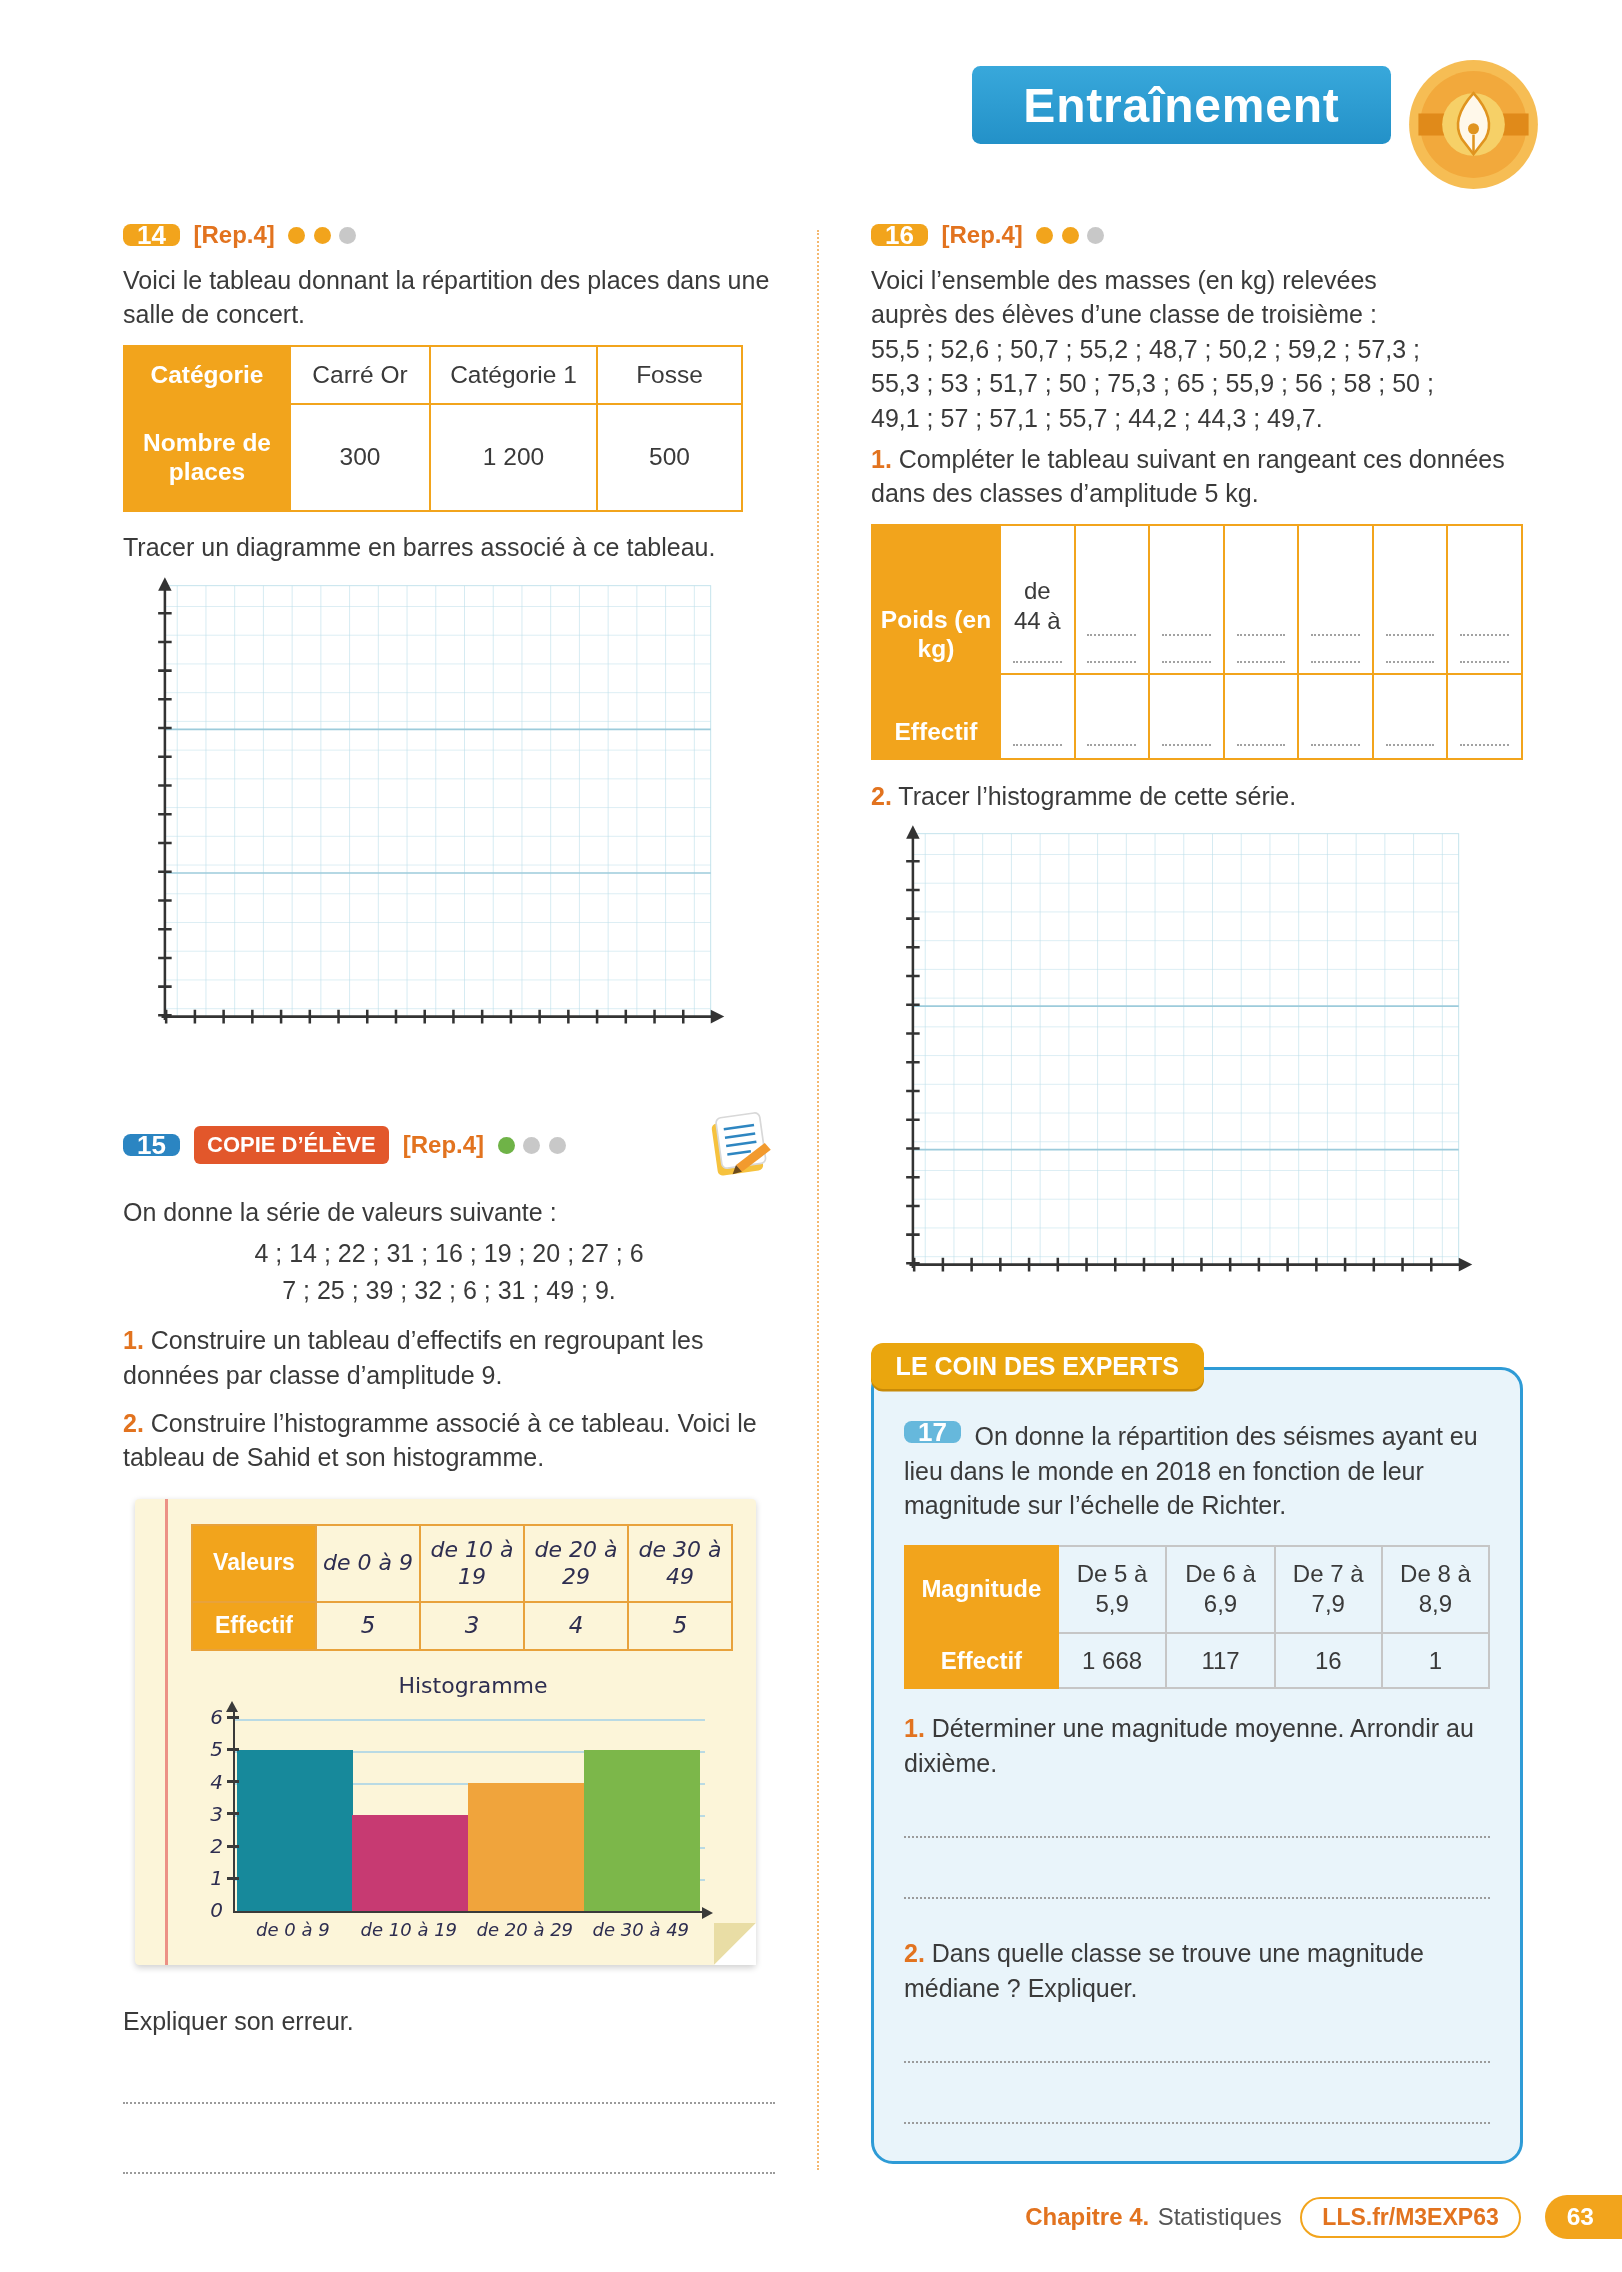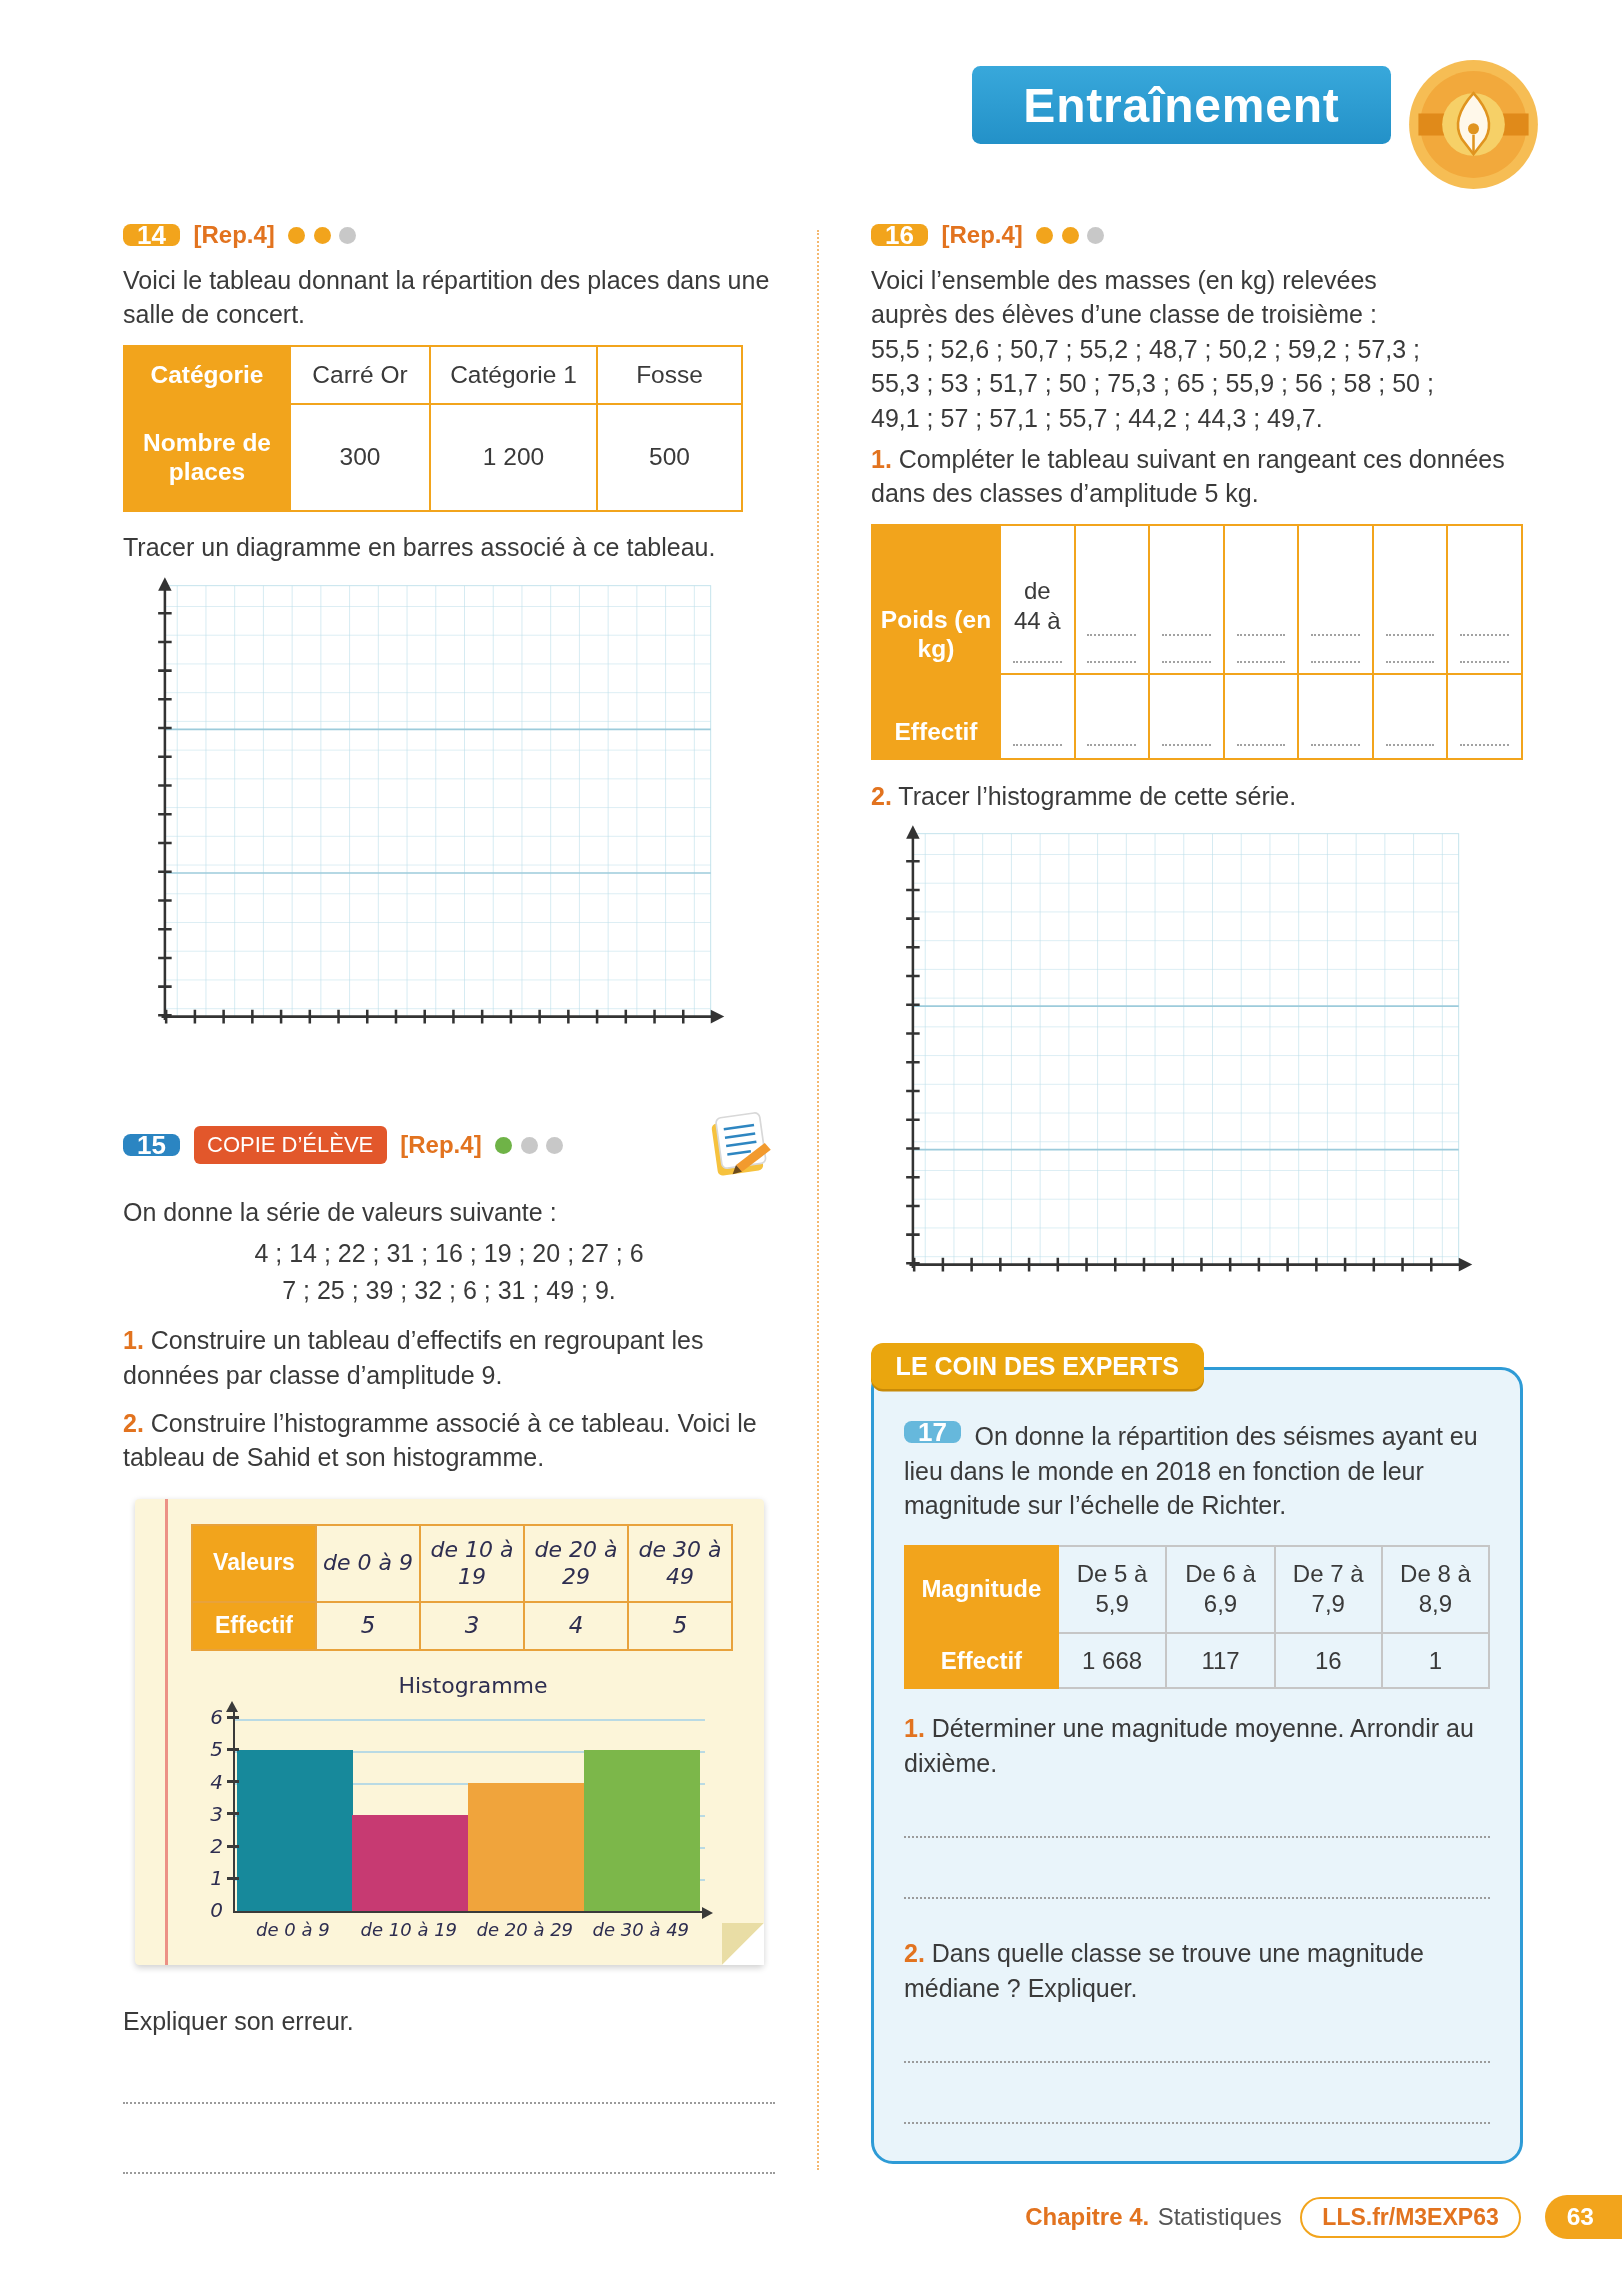--- a/index.html
+++ b/index.html
@@ -24,7 +24,7 @@
   .ex-num{min-width:47px;height:22px;padding:0 5px;border-radius:7.6px;
           display:flex;align-items:center;justify-content:center;
           color:#fff;font-weight:800;font-size:26px;background:#f2a41c;}
-  .copie{background:#e2572b;color:#fff;font-weight:400;font-size:22px;
+  .copie{background:#e2572b;color:#fff;font-weight:700;font-size:22px;
          padding:6px 13.5px;border-radius:6px;}
   .rep{color:#e2731f;font-weight:700;font-size:24px;}
   .dots{display:flex;align-items:center;gap:8.5px;}

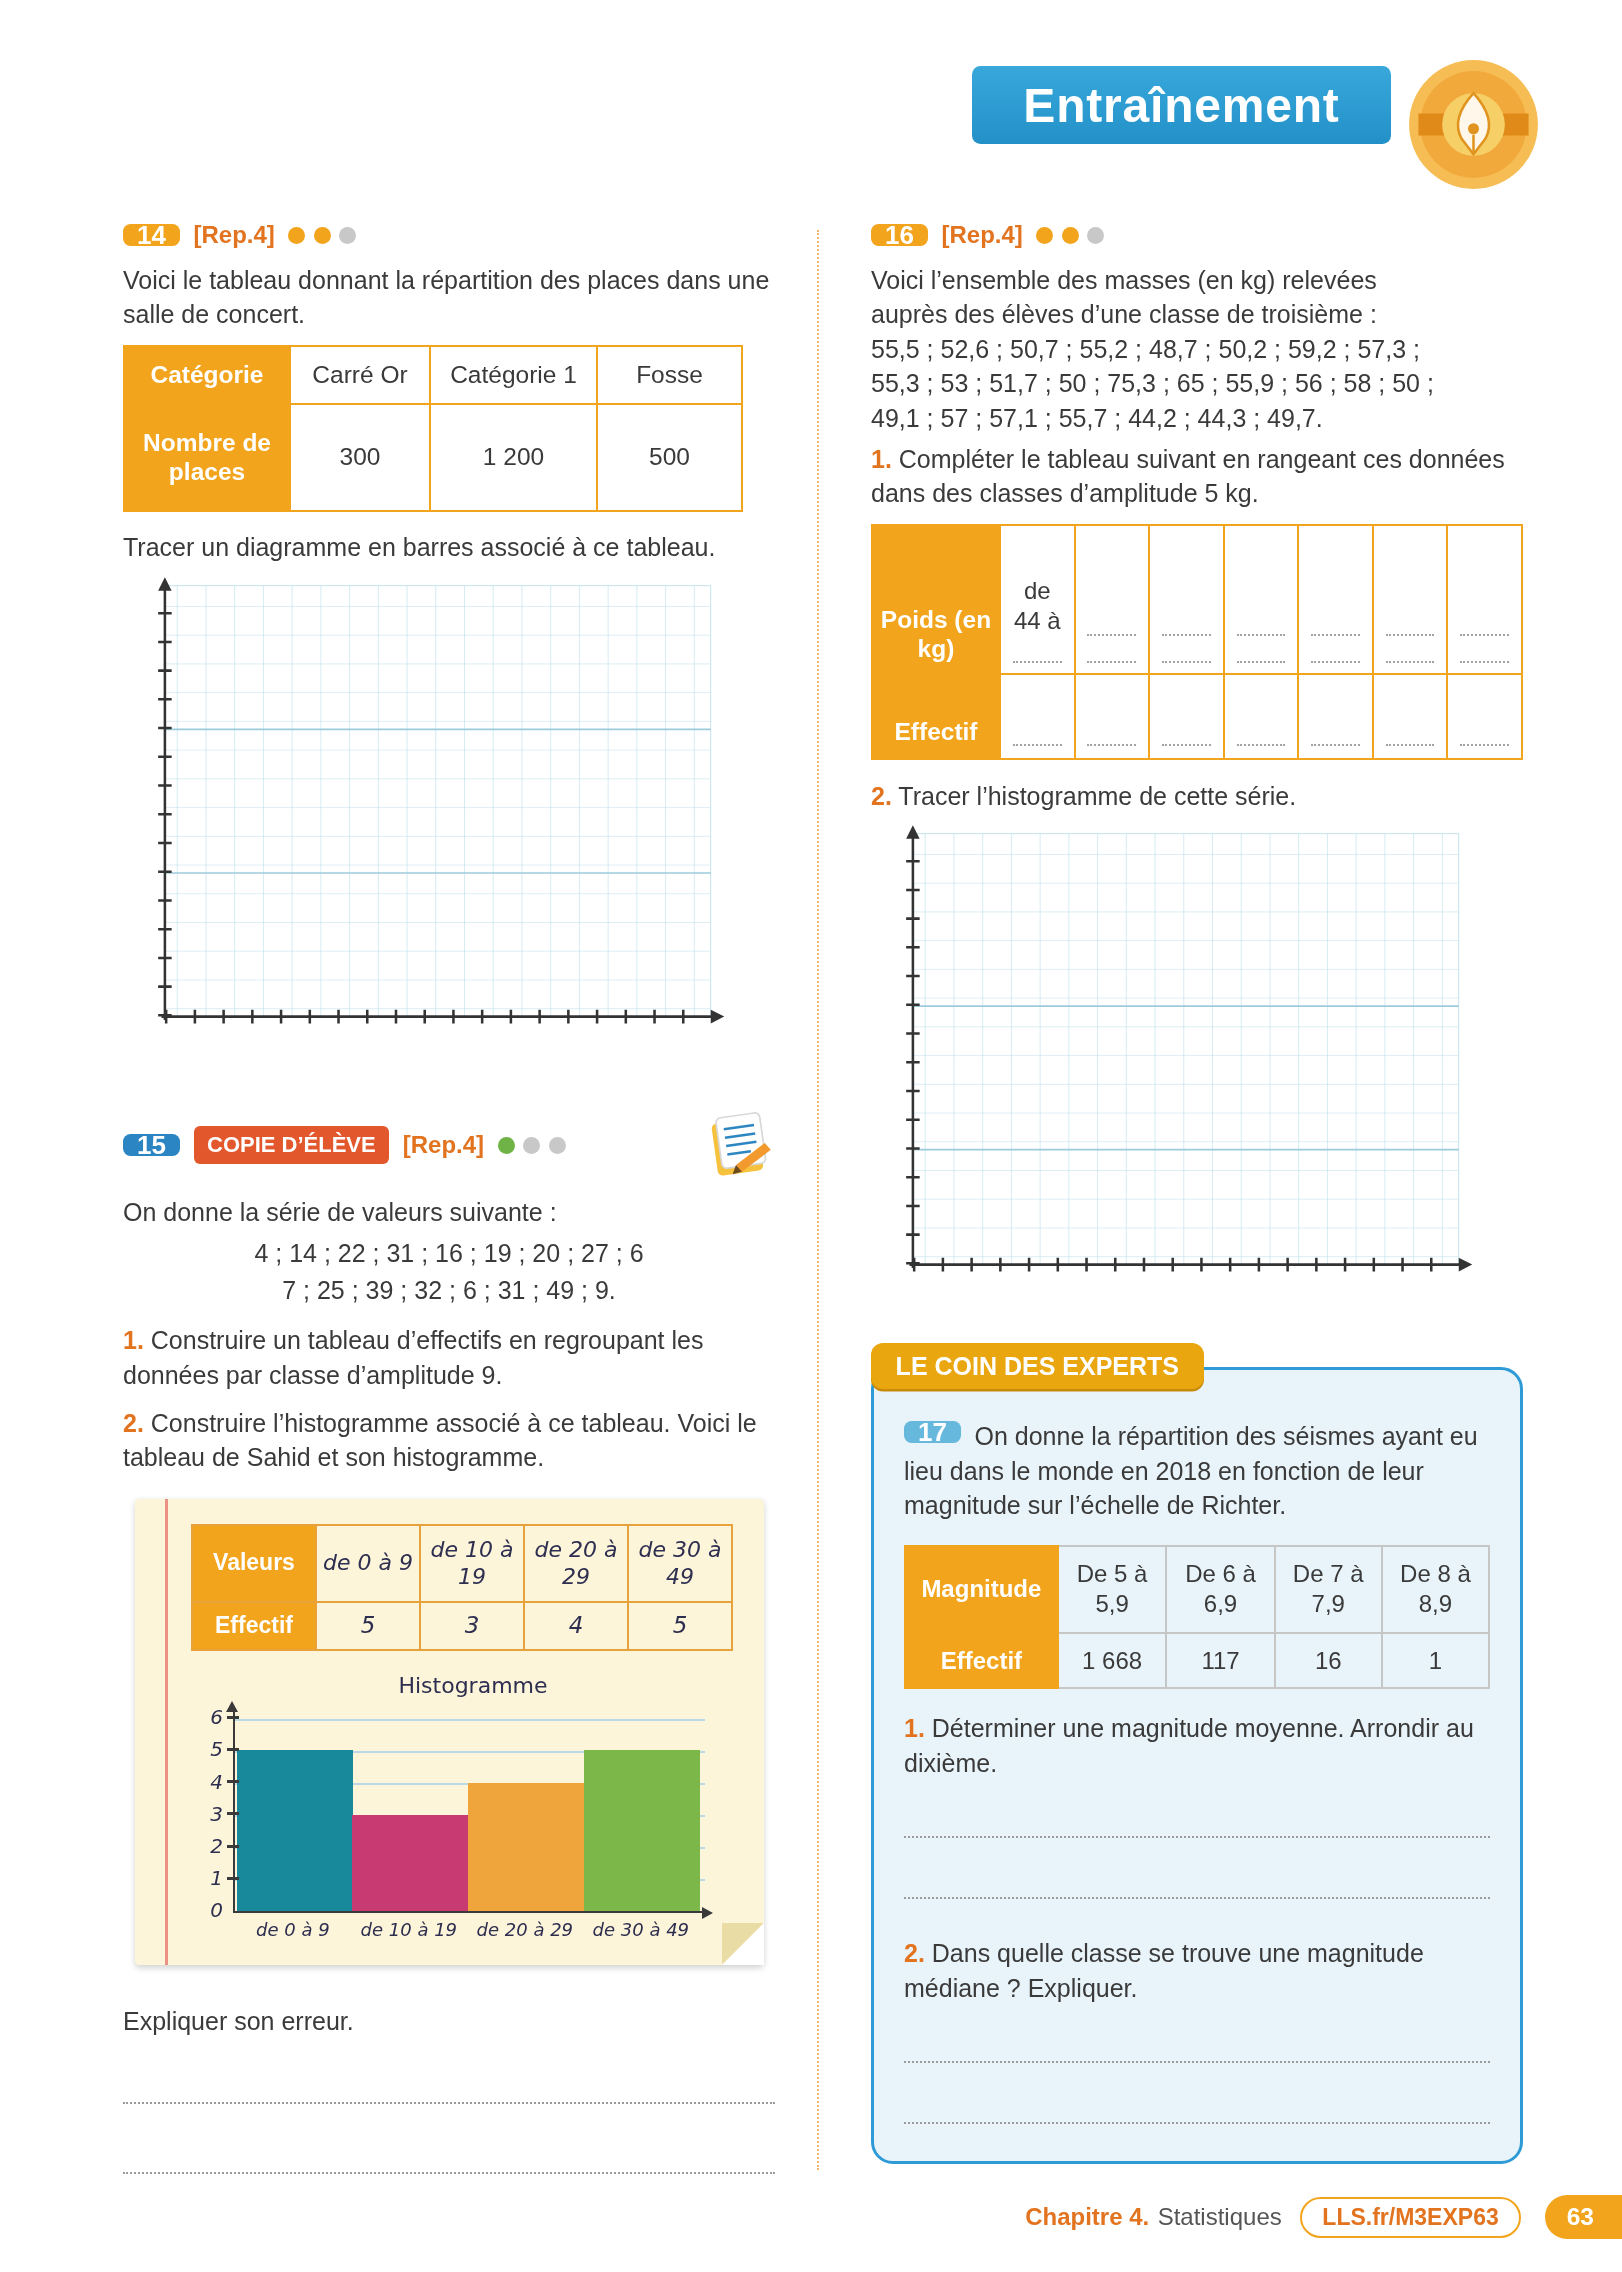--- a/index.html
+++ b/index.html
@@ -49,7 +49,7 @@
 
   
   .card{position:relative;width:621px;margin:24px 0 0 12px;background:#fcf5d9;
-        border-radius:4.2px;padding:25px 8px 25px 0;box-shadow:0 2.5px 6.8px rgba(0,0,0,.18);}
+        border-radius:4.2px;padding:25px 0 25px 0;box-shadow:0 2.5px 6.8px rgba(0,0,0,.18);}
   .card .redline{position:absolute;left:30px;top:0;bottom:0;width:2.5px;background:#ec9186;}
   .fold-white{position:absolute;right:0;bottom:0;width:0;height:0;
               border-bottom:42px solid #fff;border-left:42px solid transparent;}

